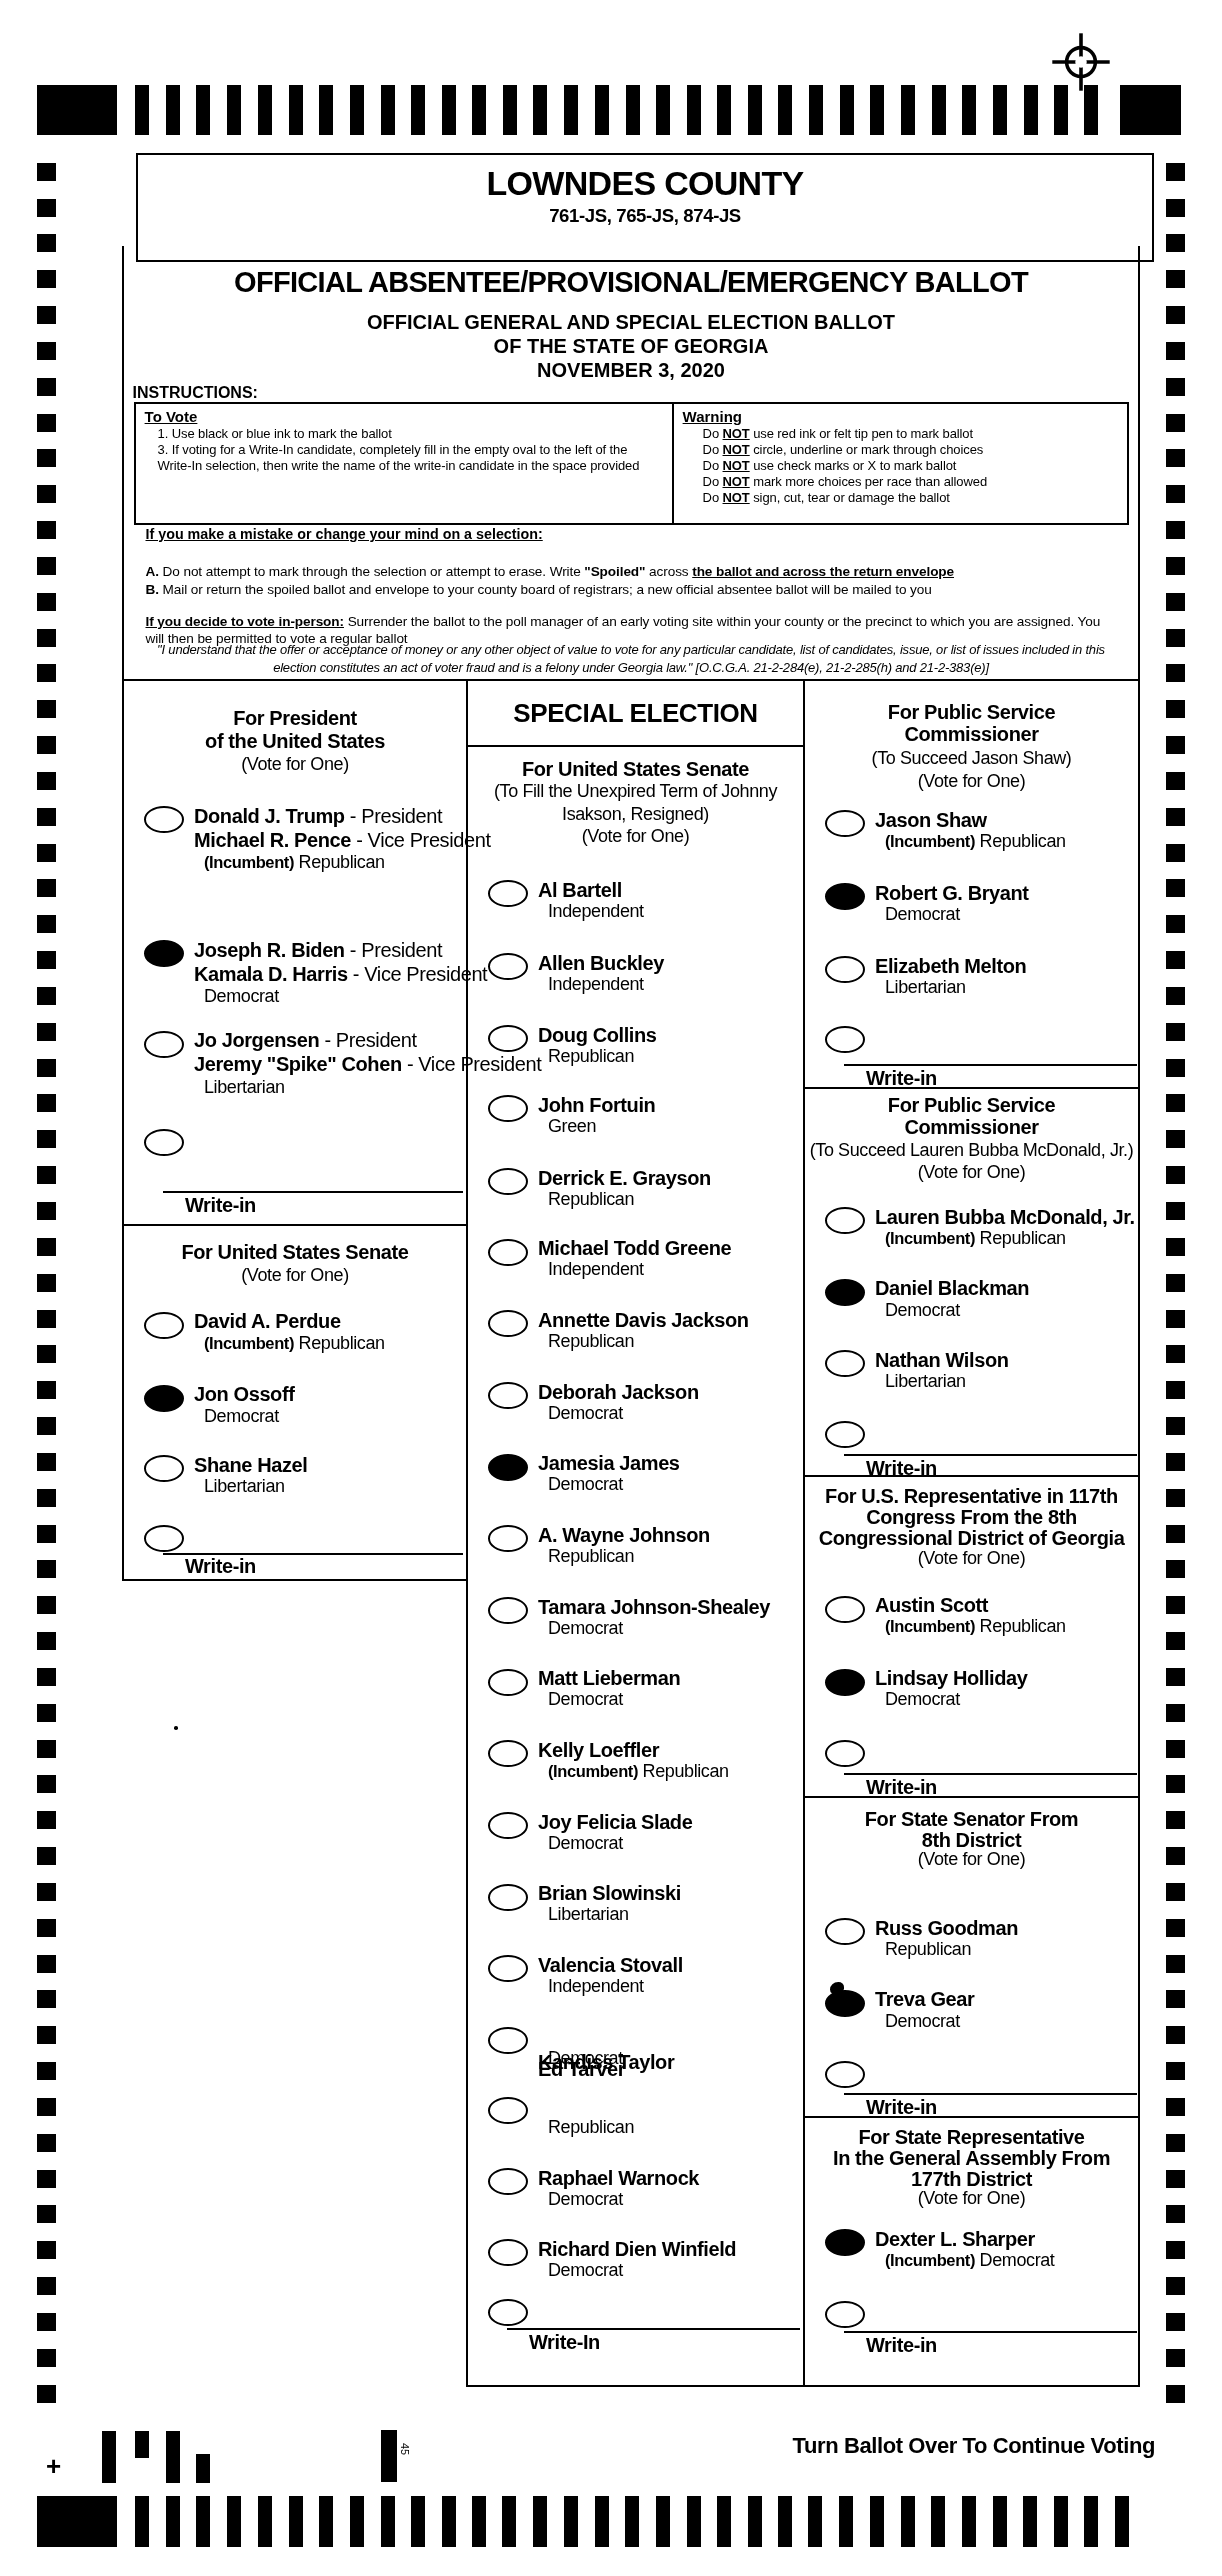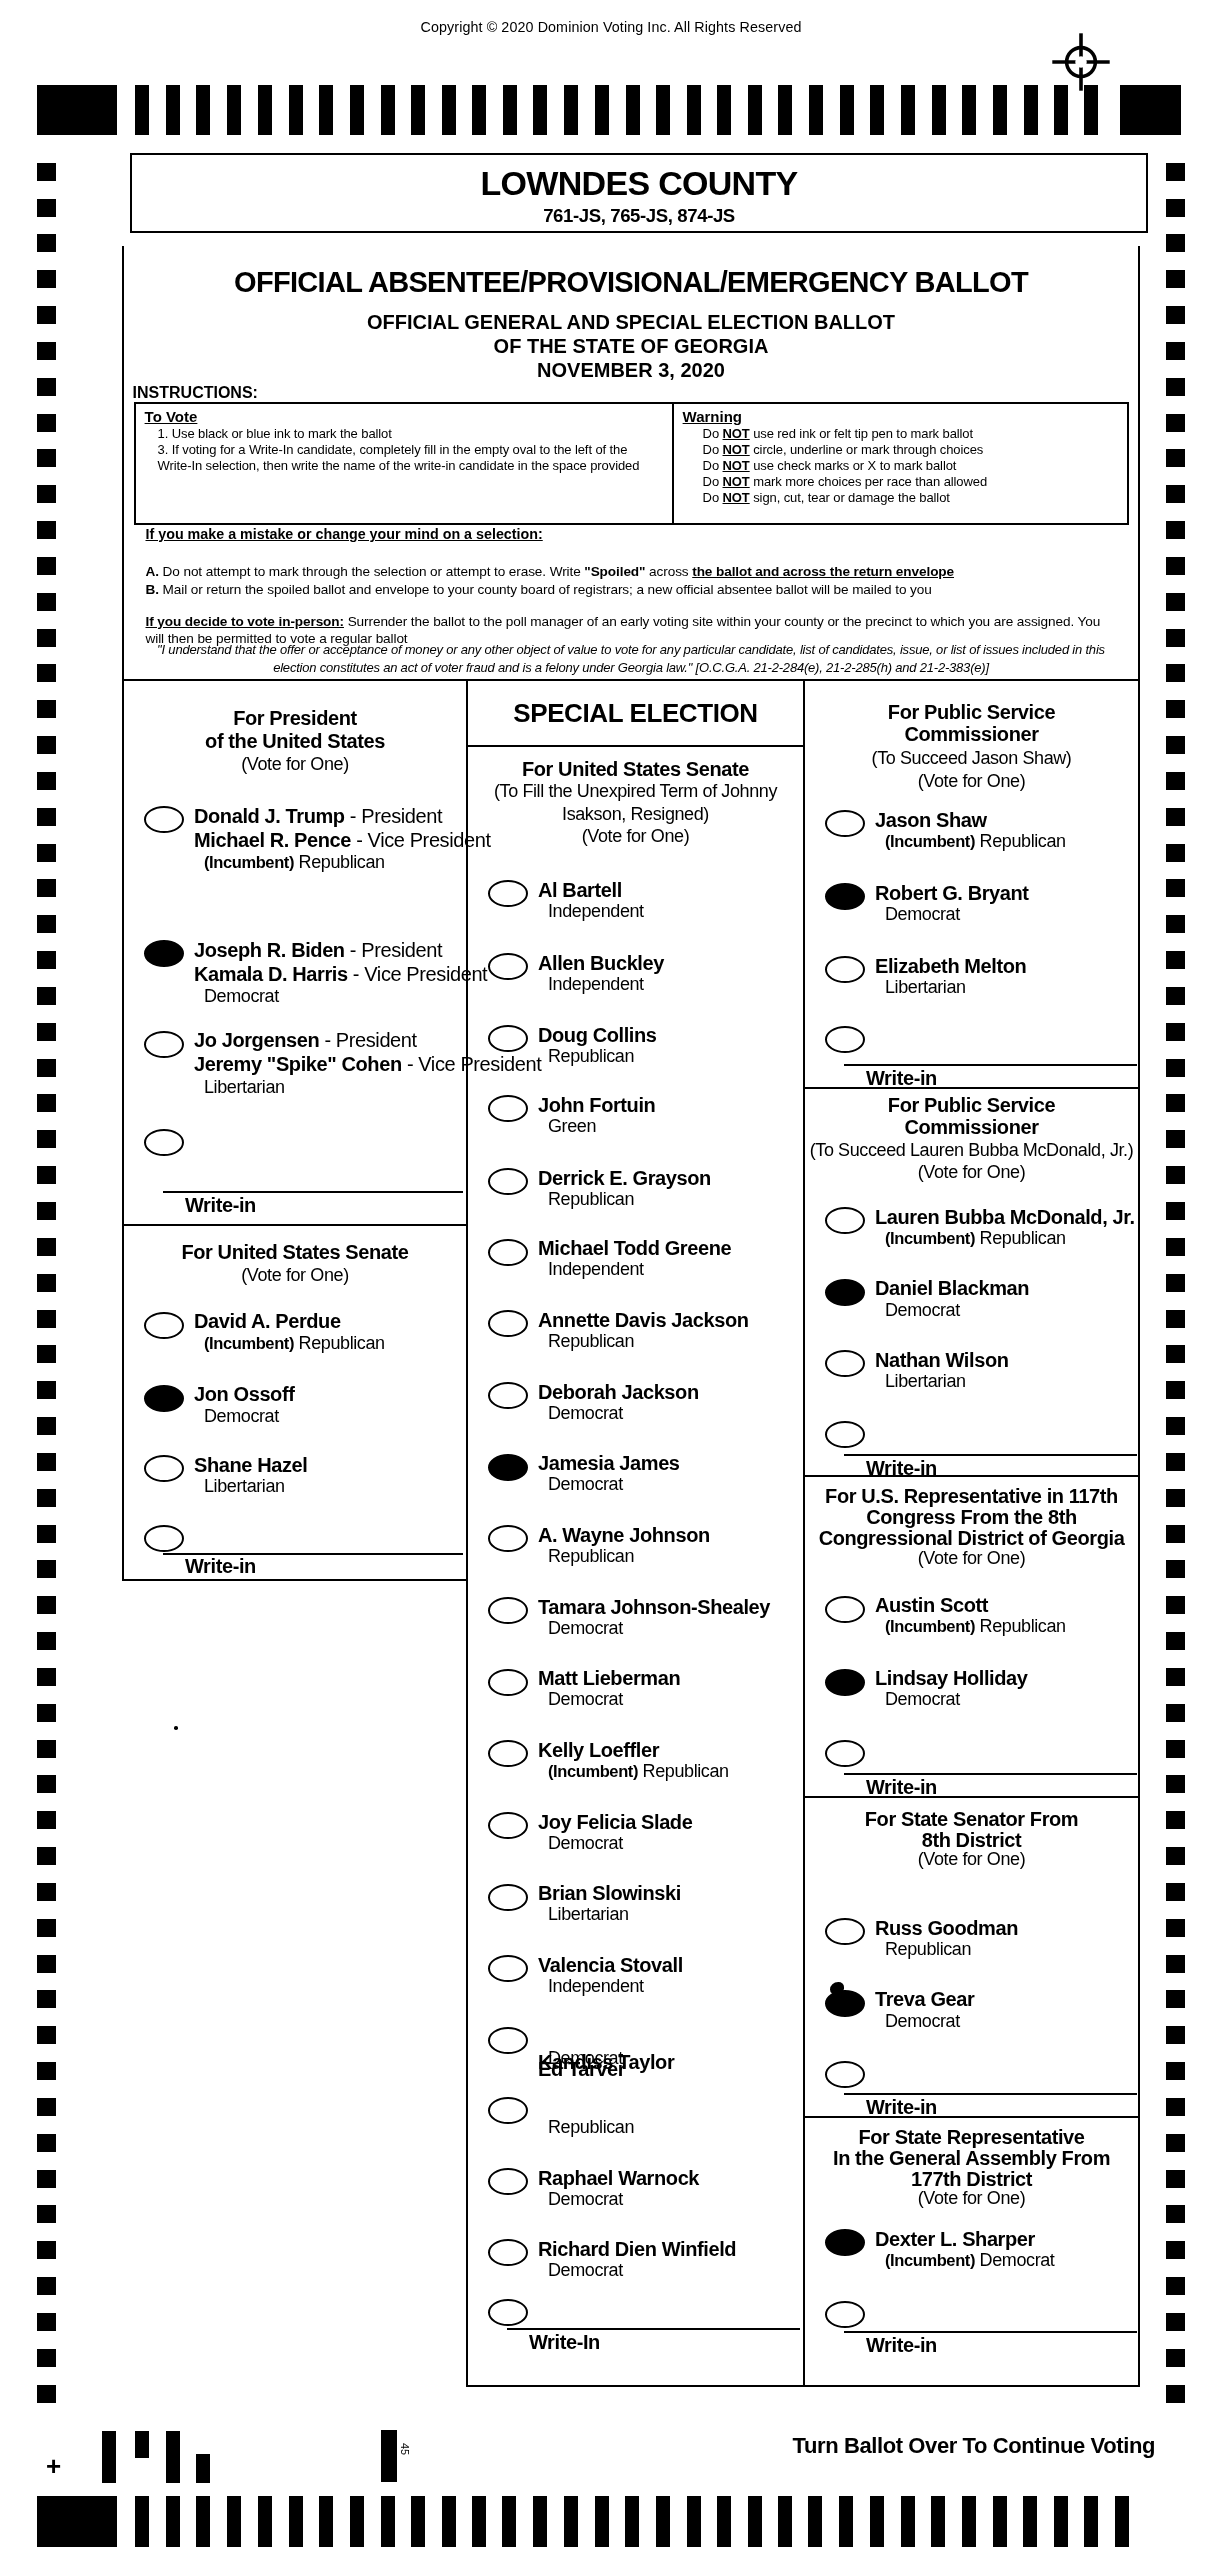--- a/index.html
+++ b/index.html
@@ -63,7 +63,6 @@
 
 <div class="canvas">
 
-  <div id="copyright" class="abs">Copyright © 2020 Dominion Voting Inc. All Rights Reserved</div>
 
   <svg class="abs" id="crosshair" style="left:1048px;top:29px" width="66" height="66" viewBox="0 0 92 92">
     <line x1="46" y1="6" x2="46" y2="86" stroke="#000" stroke-width="5"></line>

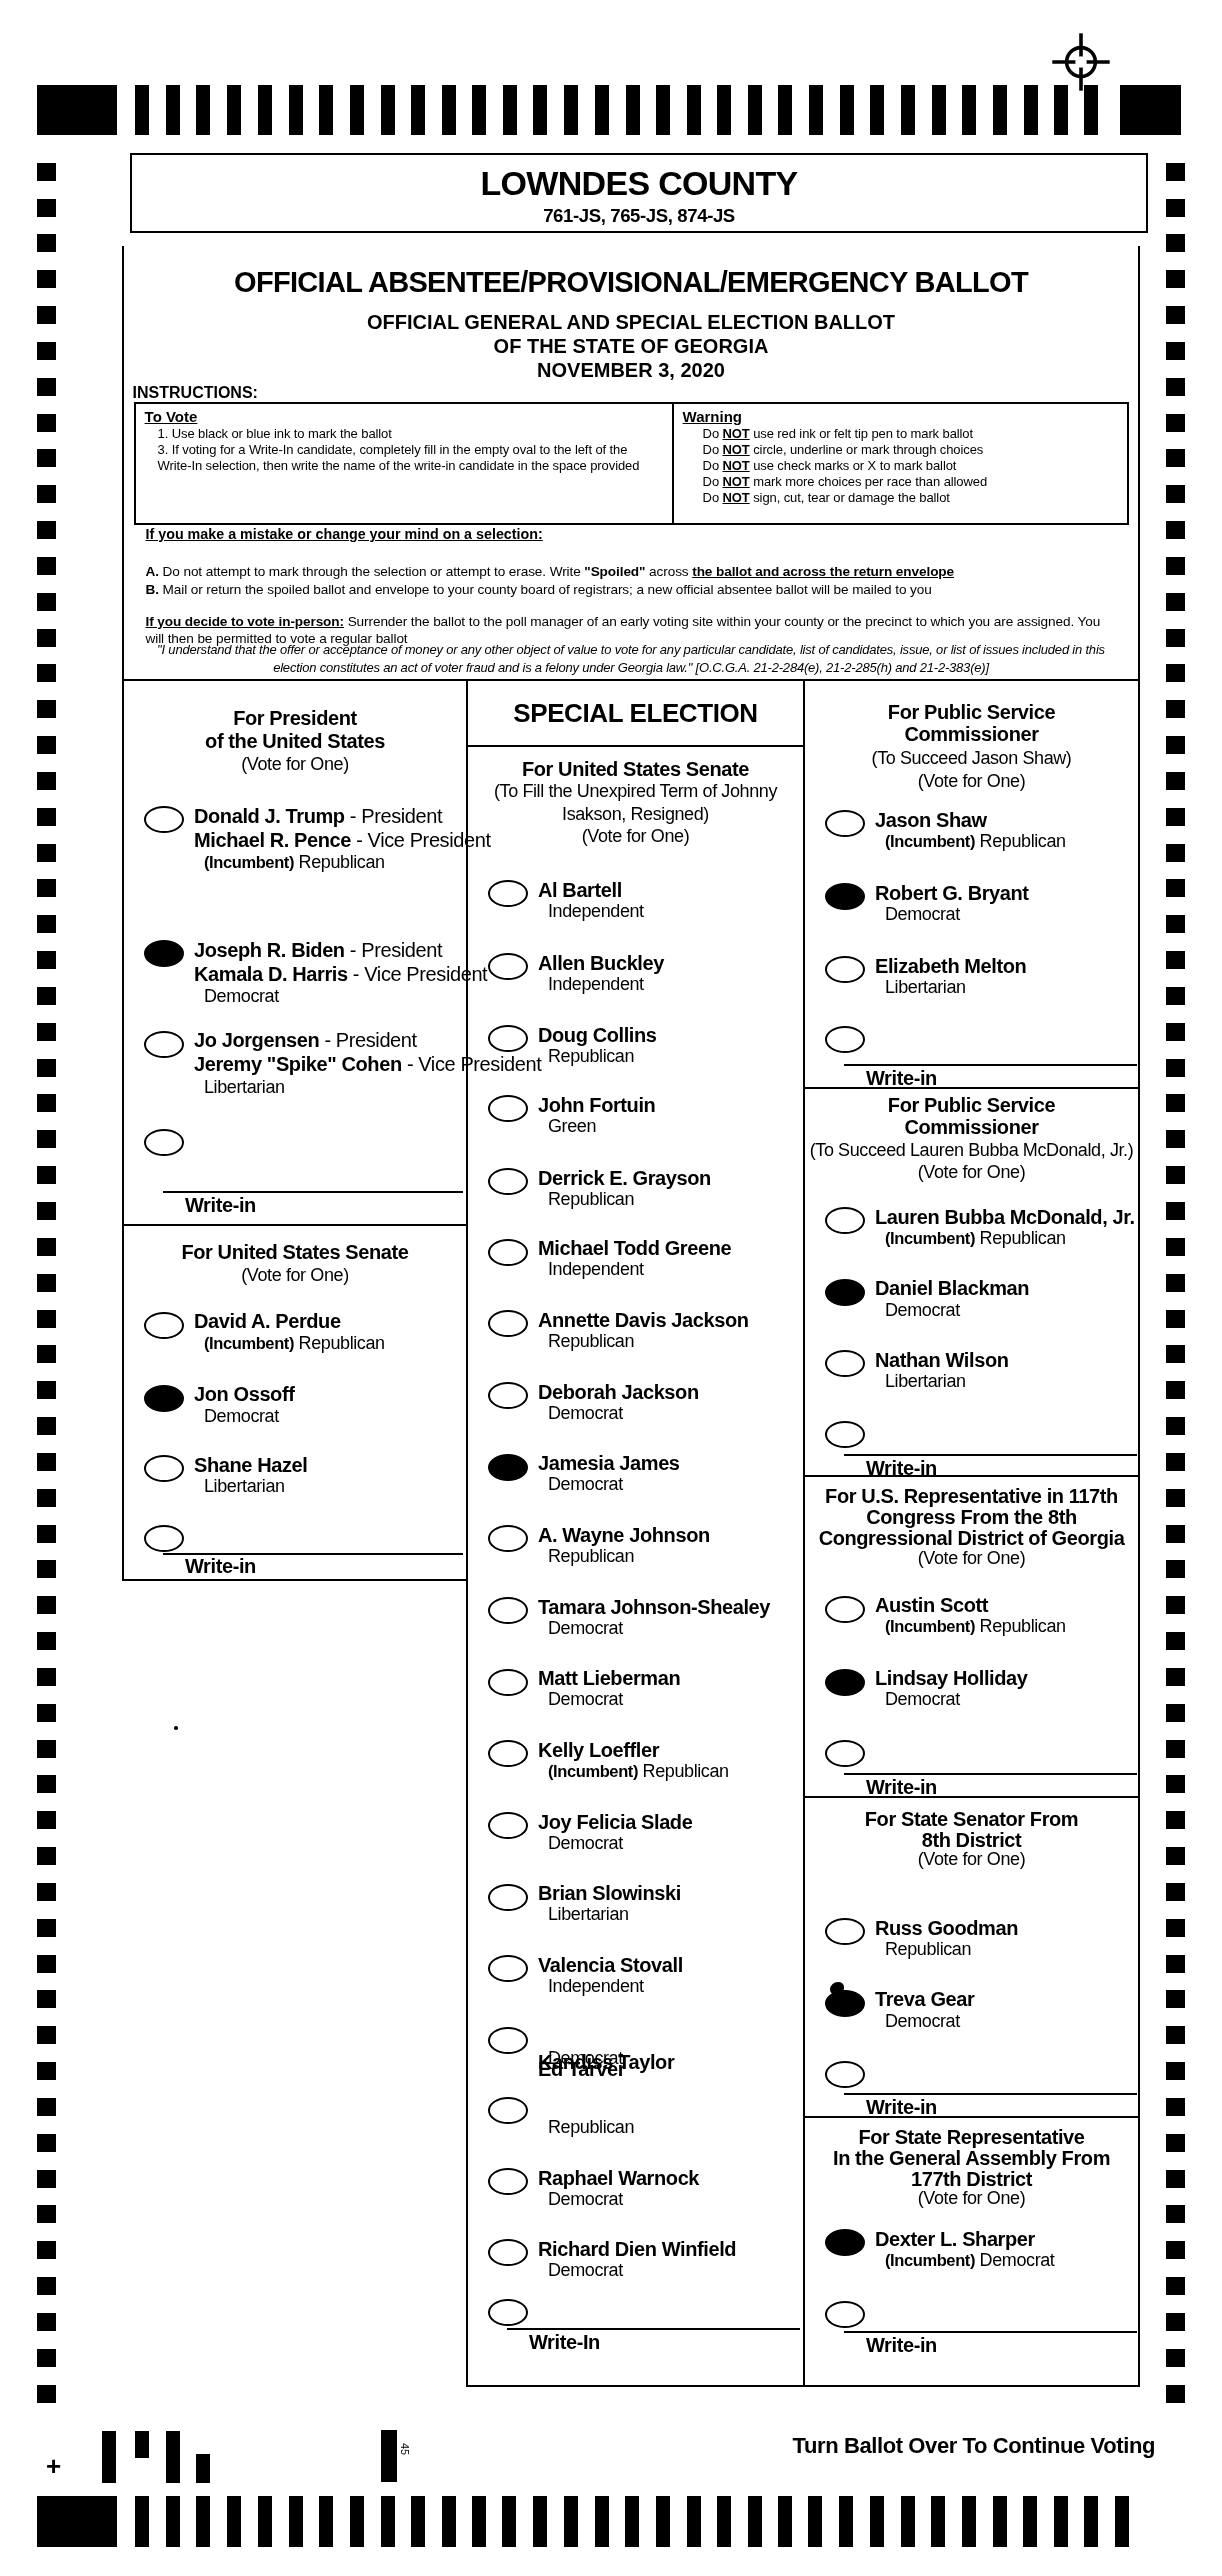--- a/index.html
+++ b/index.html
@@ -9,7 +9,7 @@
   .blk{position:absolute;background:#000;}
   
   #copyright{top:18.6px;left:0;width:100%;text-align:center;font-size:14.3px;letter-spacing:0.1px;}
-  #county-box{left:130px;top:153px;width:1018px;height:80px;border:2.2px solid #000;box-sizing:border-box;text-align:center;}
+  #county-box{left:136px;top:153px;width:1018px;height:109px;border:2.2px solid #000;box-sizing:border-box;text-align:center;}
   #county-name{margin-top:8.6px;font-size:34px;font-weight:bold;letter-spacing:-0.7px;}
   #precincts{margin-top:2.9px;font-size:18.6px;font-weight:bold;letter-spacing:-0.4px;}
   #title-box{left:122px;top:246px;width:1018px;height:435px;border-left:2.2px solid #000;border-right:2.2px solid #000;border-bottom:2.2px solid #000;box-sizing:border-box;}

